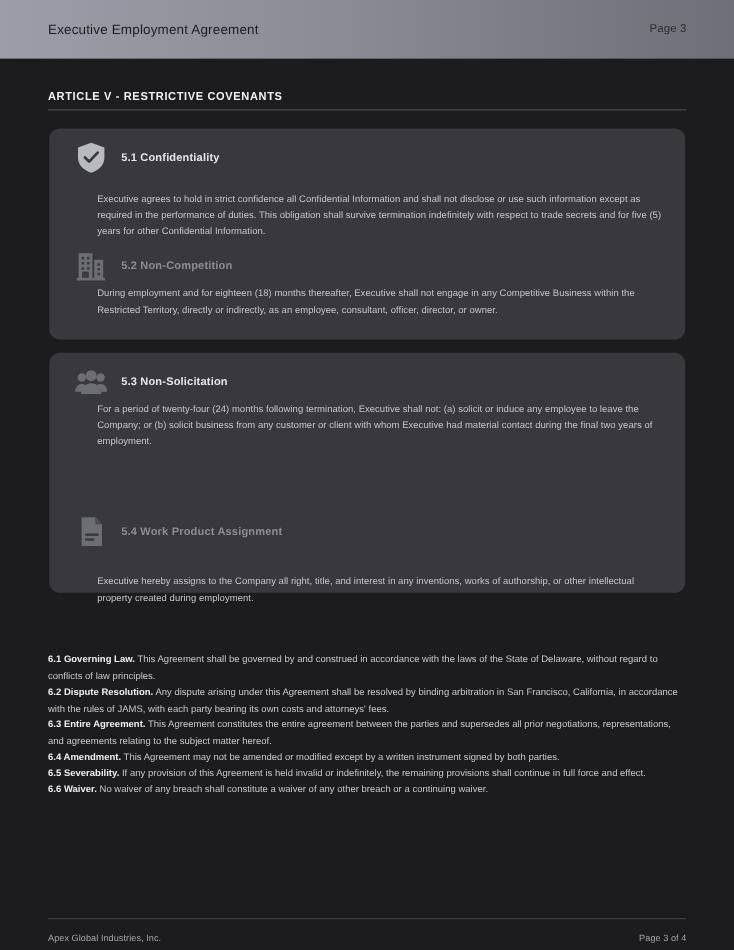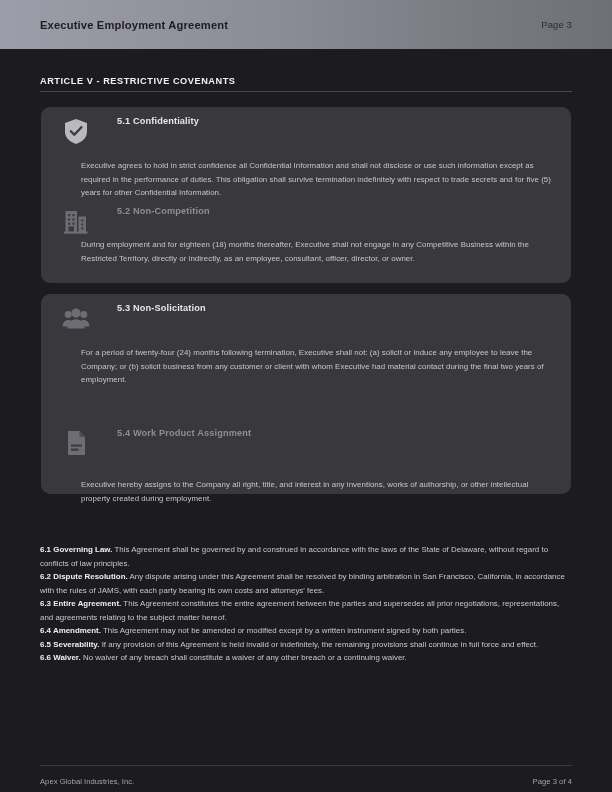--- a/index.html
+++ b/index.html
@@ -31,7 +31,7 @@
   }
   .doc-header-title {
     font-size: 11.2px;
-    font-weight: bold;
+    font-weight: normal;
     color: #1d1d20;
     letter-spacing: 0.15px;
   }

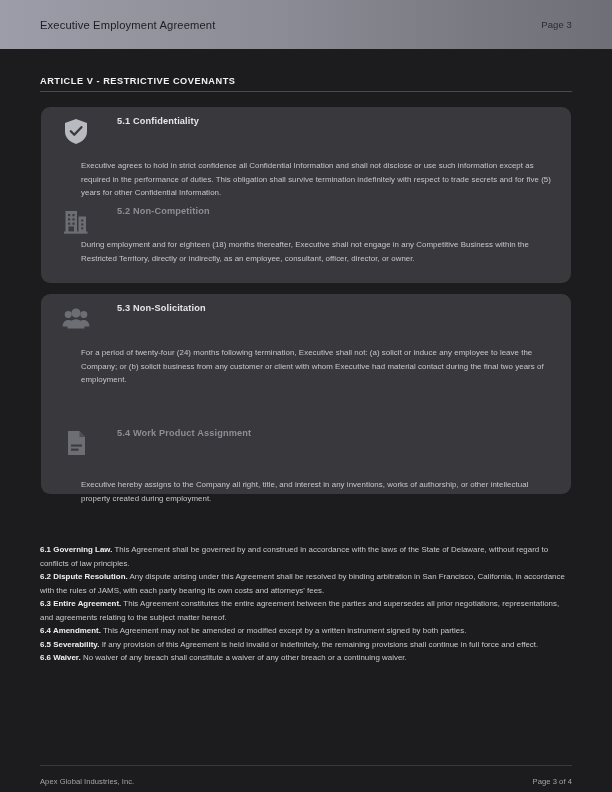--- a/index.html
+++ b/index.html
@@ -95,7 +95,8 @@
   }
   .clause-head {
     display: flex;
-    gap: 26px;
+    align-items: center;
+    gap: 10px;
     height: 30px;
   }
   .clause-icon {

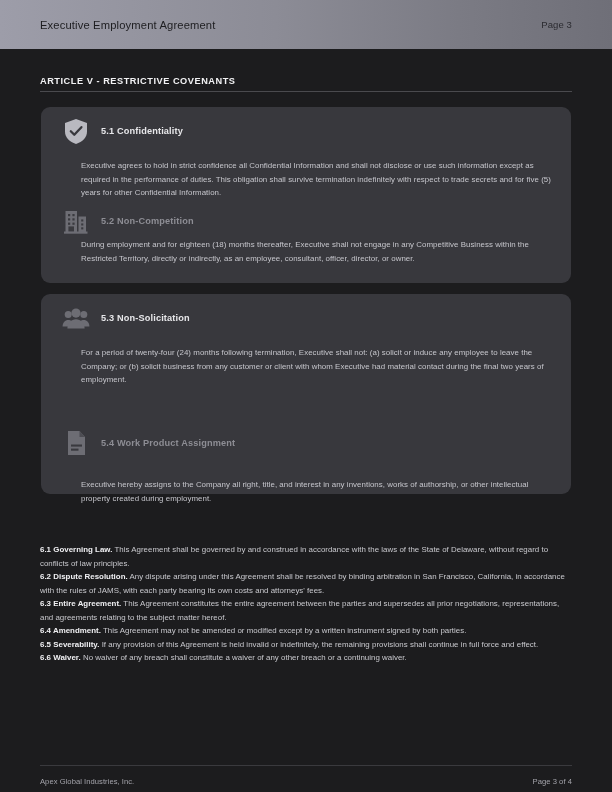--- a/index.html
+++ b/index.html
@@ -128,7 +128,7 @@
 
   
   #clause-53 { top: 9px; }
-  #clause-53 .clause-body { margin-top: 13px; padding-left: 20px; width: 490px; }
+  #clause-53 .clause-body { margin-top: 1px; padding-left: 20px; width: 490px; }
   #clause-54 { top: 134px; }
   #clause-54 .clause-body { margin-top: 20px; padding-left: 20px; width: 492px; }
 

